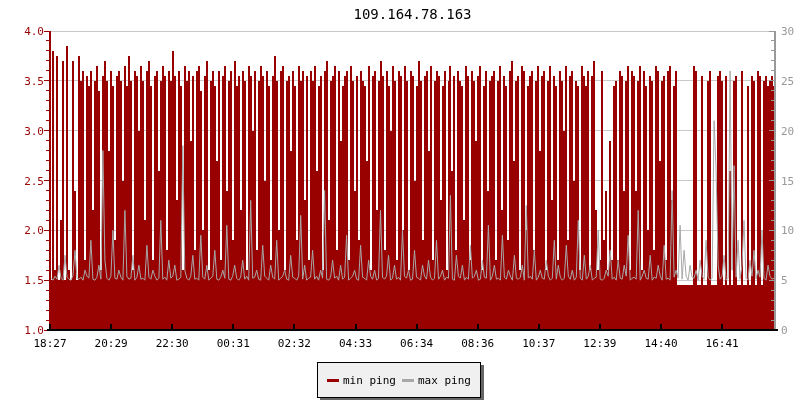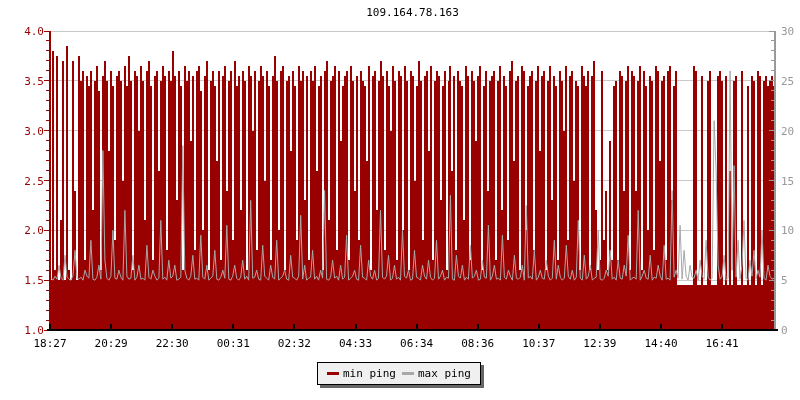--- a/index.html
+++ b/index.html
@@ -6,7 +6,7 @@
   .page{position:relative;width:800px;height:400px;background:#fff;overflow:hidden;
         font-family:"DejaVu Sans Mono","Liberation Mono",monospace;}
   .chart-title{position:absolute;left:50px;top:6px;width:725px;text-align:center;
-        font-size:11px;color:#000;}
+        font-size:14px;color:#000;}
   svg{position:absolute;left:0;top:0;}
   svg text{font-family:"DejaVu Sans Mono","Liberation Mono",monospace;font-size:11px;}
   .legend{position:absolute;left:317px;top:362px;height:23px;box-sizing:border-box;

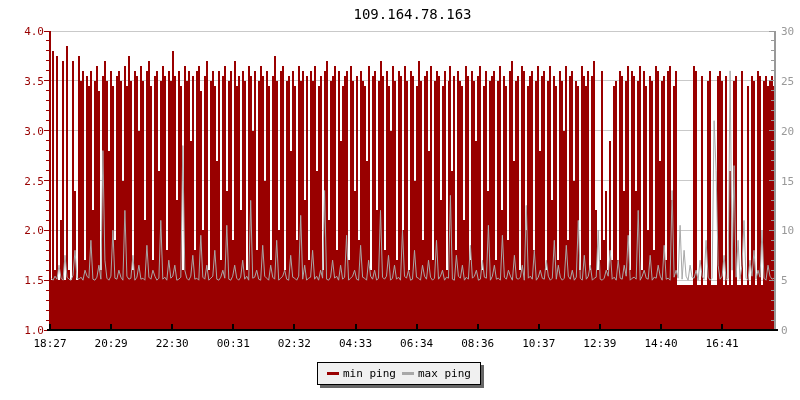--- a/index.html
+++ b/index.html
@@ -9,7 +9,7 @@
         font-size:14px;color:#000;}
   svg{position:absolute;left:0;top:0;}
   svg text{font-family:"DejaVu Sans Mono","Liberation Mono",monospace;font-size:11px;}
-  .legend{position:absolute;left:317px;top:362px;height:23px;box-sizing:border-box;
+  .legend{position:absolute;left:317px;top:362px;height:36px;box-sizing:border-box;
         display:inline-flex;align-items:center;padding:0 9px;gap:6px;
         background:#f0f0f0;border:1px solid #000;box-shadow:3px 3px 0 #666;}
   .legend-item{display:inline-flex;align-items:center;gap:4px;font-size:11px;color:#000;}

